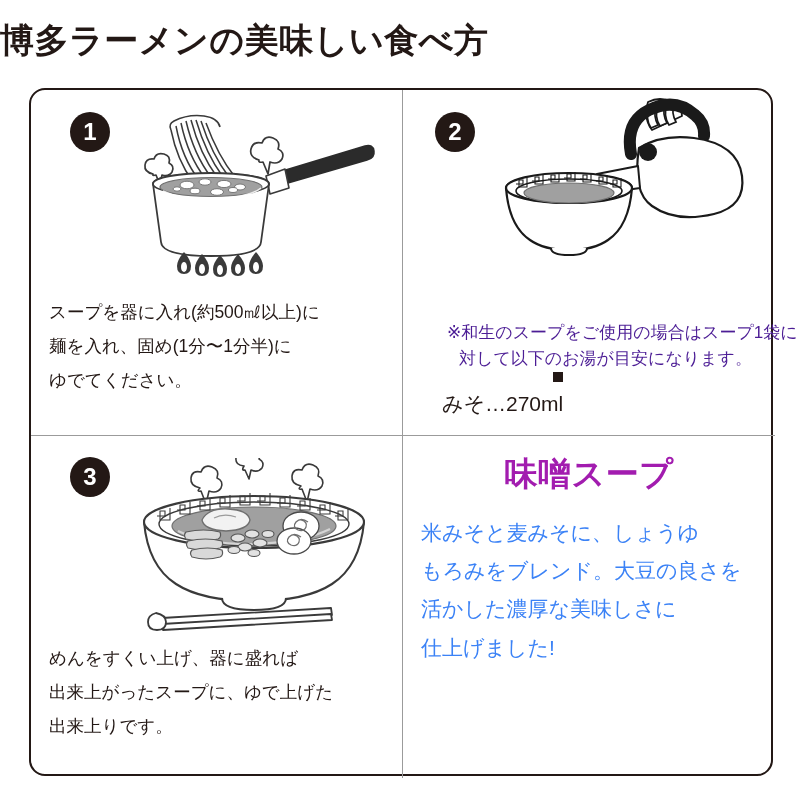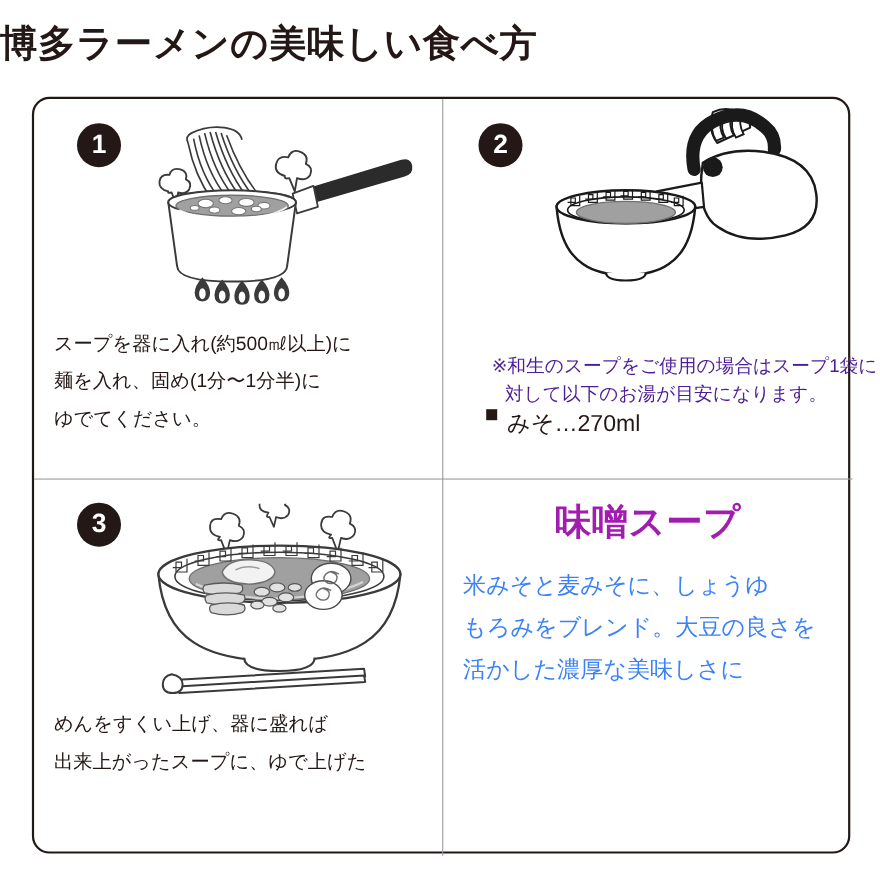--- a/index.html
+++ b/index.html
@@ -123,8 +123,9 @@
     color: #231815;
     white-space: nowrap;
     display: flex;
-    align-items: flex-start;
+    align-items: flex-end;
     gap: 9px;
+    flex-direction: column;
   }
   .sq {
     display: inline-block;

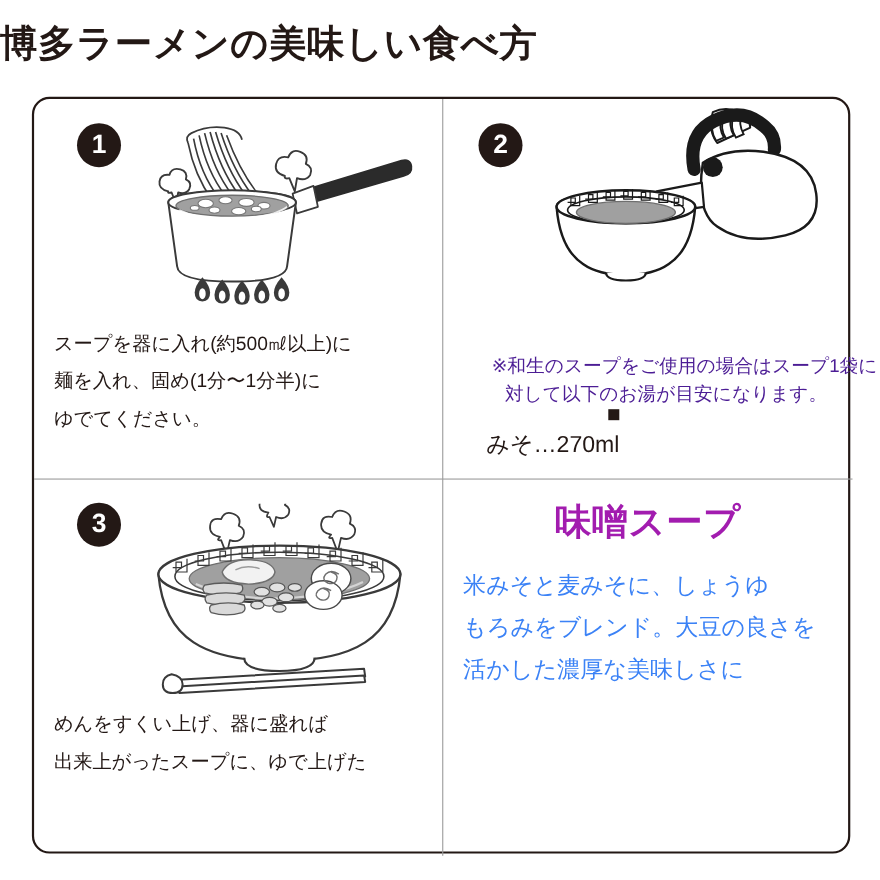--- a/index.html
+++ b/index.html
@@ -368,6 +368,7 @@
         <div>米みそと麦みそに、しょうゆ</div>
         <div>もろみをブレンド。大豆の良さを</div>
         <div>活かした濃厚な美味しさに</div>
+        <div>仕上げました!</div>
       </div>
     </div>
 

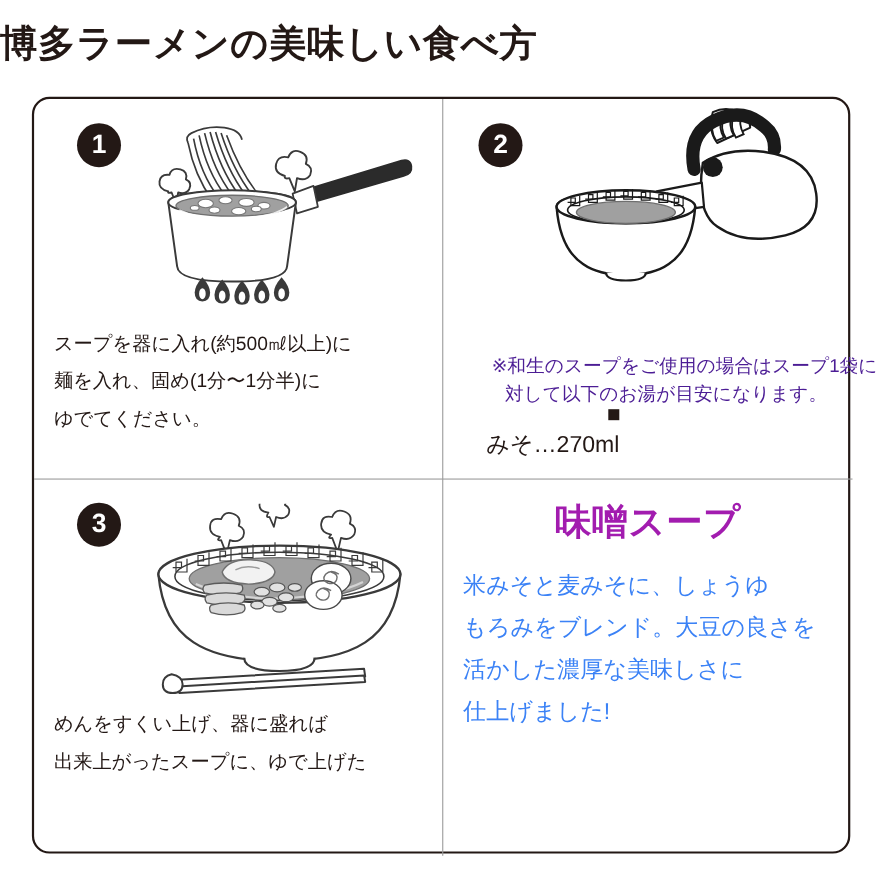--- a/index.html
+++ b/index.html
@@ -357,6 +357,7 @@
       <div class="body-text text-3">
         <div>めんをすくい上げ、器に盛れば</div>
         <div>出来上がったスープに、ゆで上げた</div>
+        <div>出来上りです。</div>
       </div>
     </div>
 

